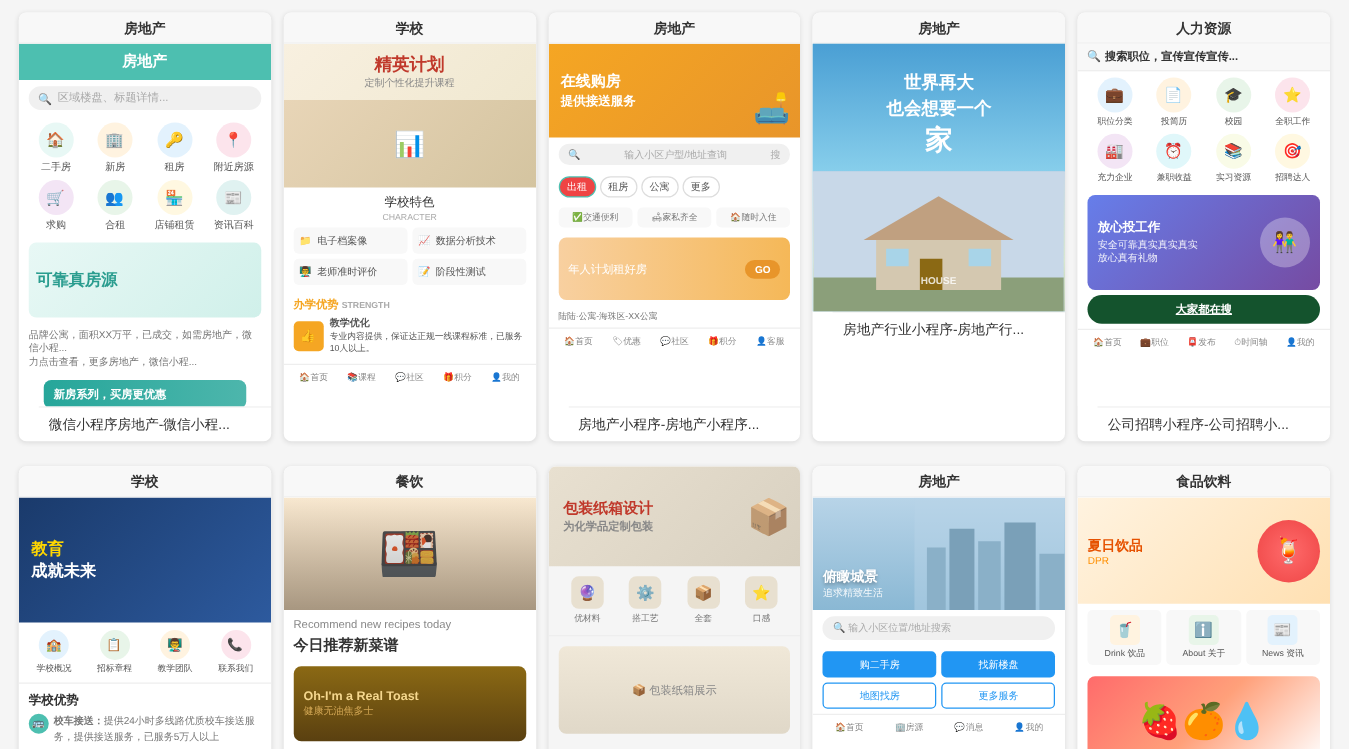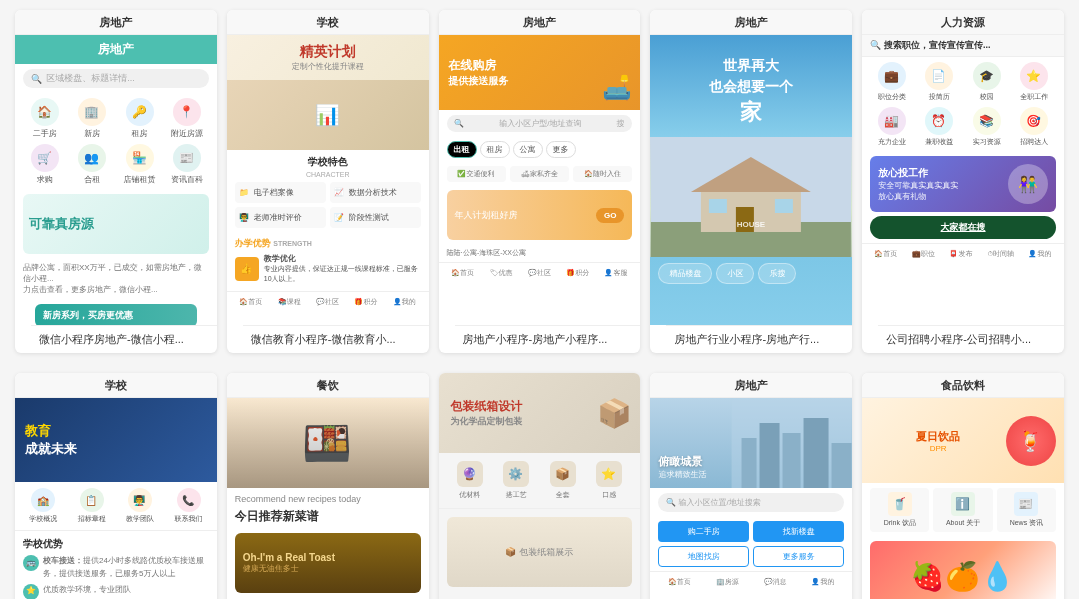--- a/index.html
+++ b/index.html
@@ -920,7 +920,7 @@
 
     <div class="card">
       <div class="card-top-category">房地产</div>
-      <div class="card-preview" style="background:linear-gradient(180deg,#5bafd6,#87ceeb);height:290px;">
+      <div class="card-preview" style="background:linear-gradient(180deg,#5bafd6,#87ceeb);height:214px;">
         <div class="card4-hero" style="padding:20px 12px 10px;">
           <div class="card4-hero-title">
             <div>世界再大</div>

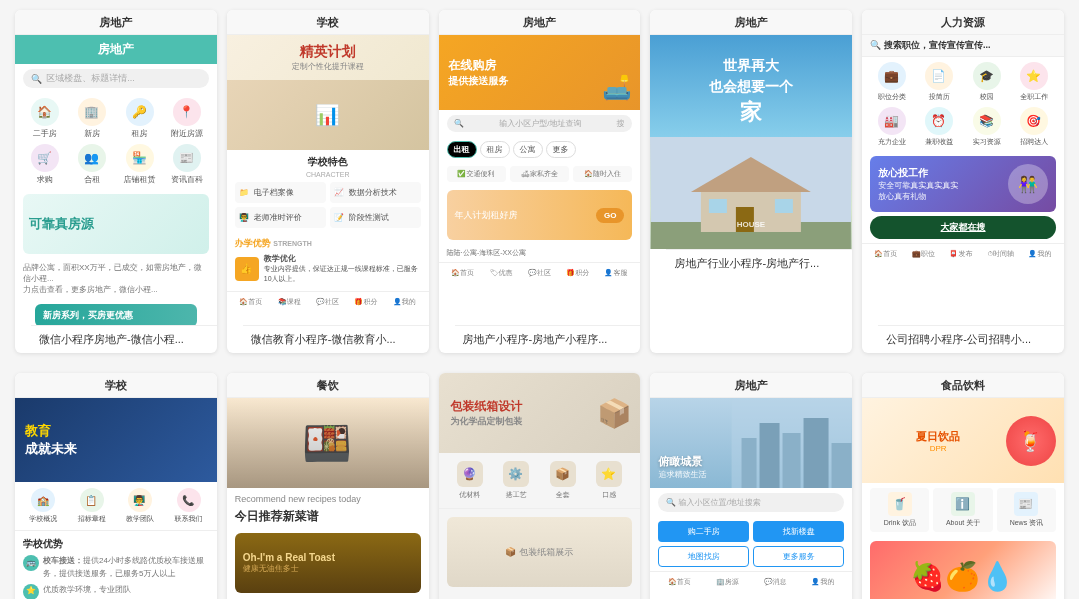--- a/index.html
+++ b/index.html
@@ -271,10 +271,9 @@
       border-radius: 10px;
     }
     .card3-tab.active {
-      background: #000000;
+      background: #ef4444;
       color: white;
       border-color: #4dbfb0;
-      font-weight: bold;
     }
     .card3-features {
       display: flex;

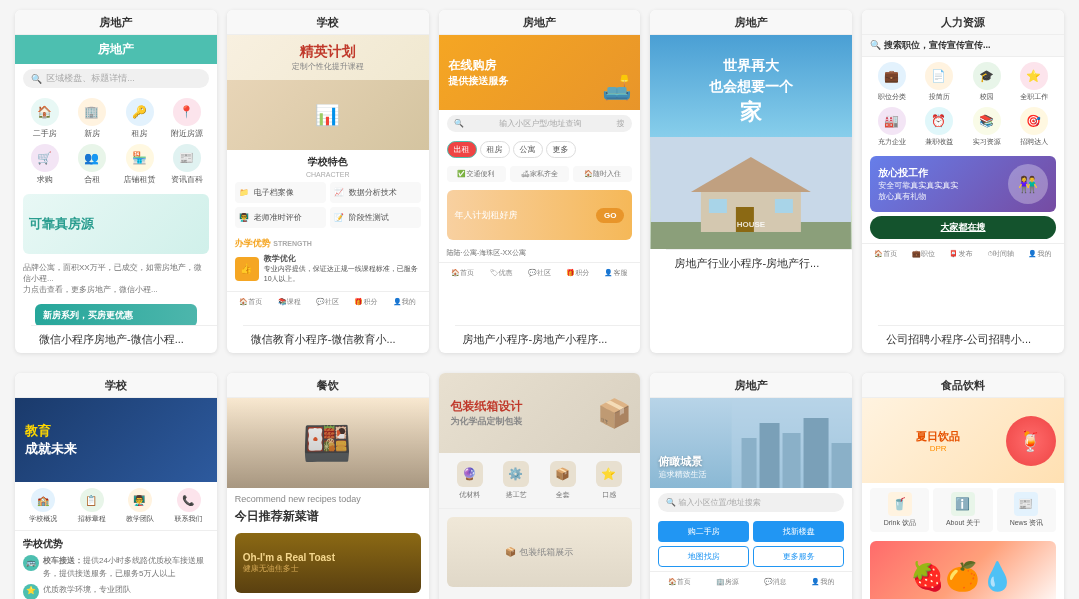--- a/index.html
+++ b/index.html
@@ -162,7 +162,7 @@
     }
     .card2-section-title {
       font-size: 10px;
-      font-weight: bold;
+      font-weight: normal;
       color: #333;
       padding: 5px 8px 2px;
       text-align: center;

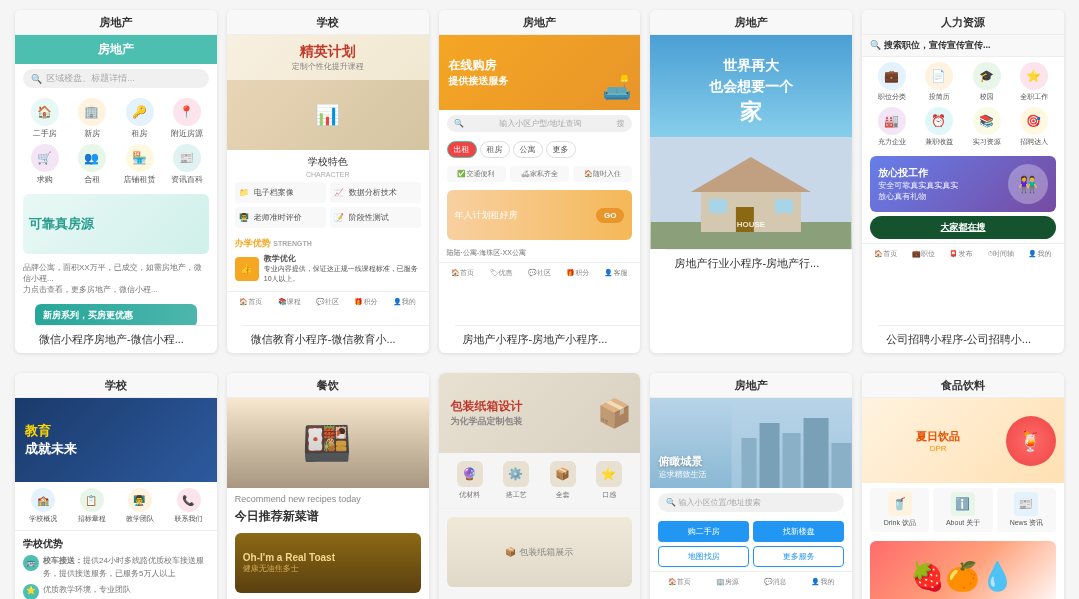--- a/index.html
+++ b/index.html
@@ -372,7 +372,7 @@
       display: flex;
       align-items: center;
       justify-content: space-between;
-      height: 56px;
+      height: 76px;
     }
     .card5-banner-text {
       color: white;

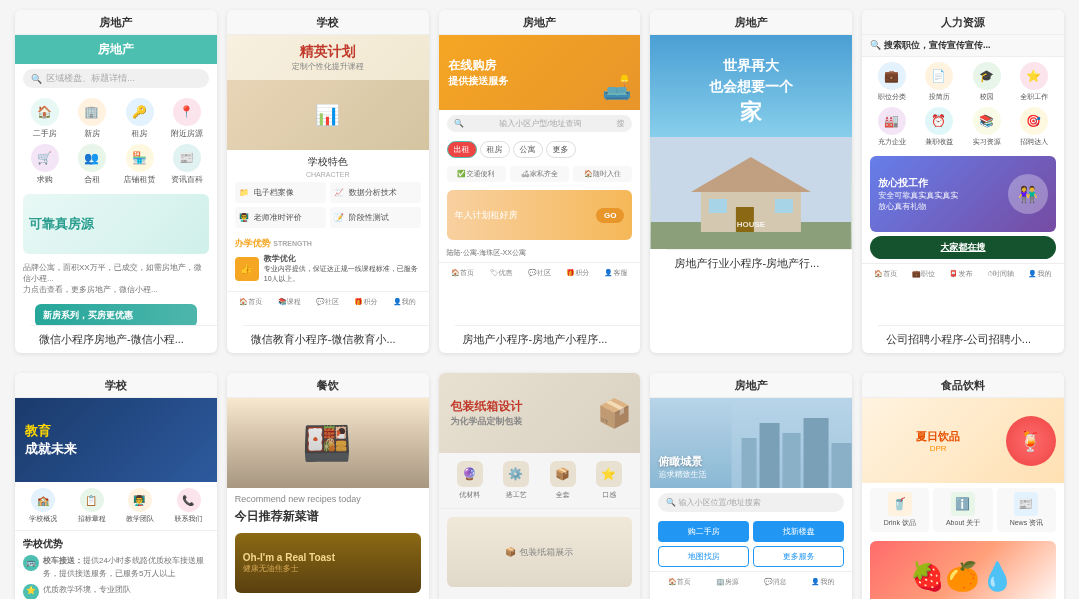--- a/index.html
+++ b/index.html
@@ -870,7 +870,6 @@
           <span>👤我的</span>
         </div>
       </div>
-      <div class="card-label">微信教育小程序-微信教育小...</div>
     </div>
 
     <div class="card">

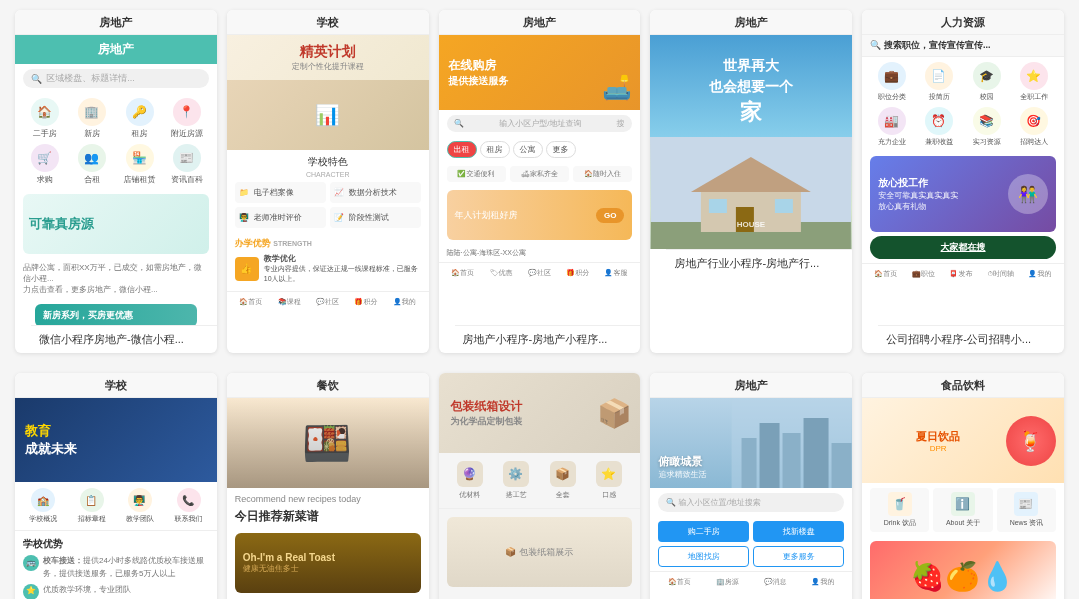--- a/index.html
+++ b/index.html
@@ -418,7 +418,7 @@
     .card6-hero {
       background: linear-gradient(135deg, #1a3a6b, #2d5a9e);
       padding: 15px 10px;
-      height: 84px;
+      height: 100px;
       display: flex;
       align-items: center;
     }

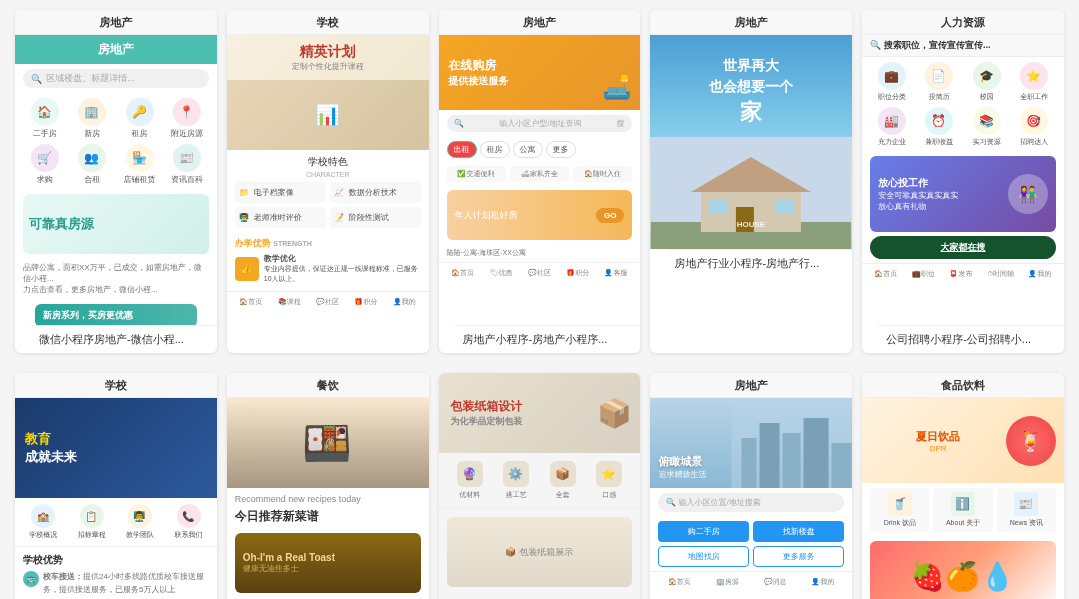--- a/index.html
+++ b/index.html
@@ -674,7 +674,6 @@
       justify-content: space-between;
       position: relative;
       overflow: hidden;
-      text-align: center;
     }
     .card10-hero-left {
       flex: 1;

